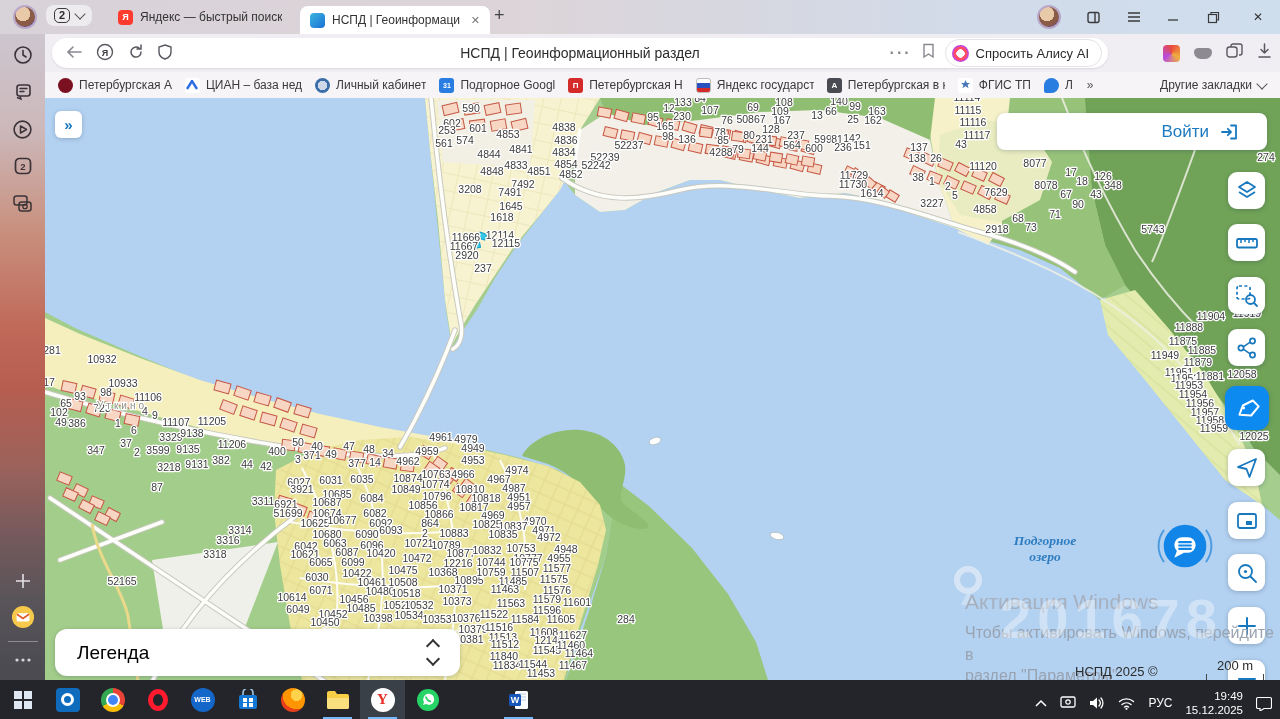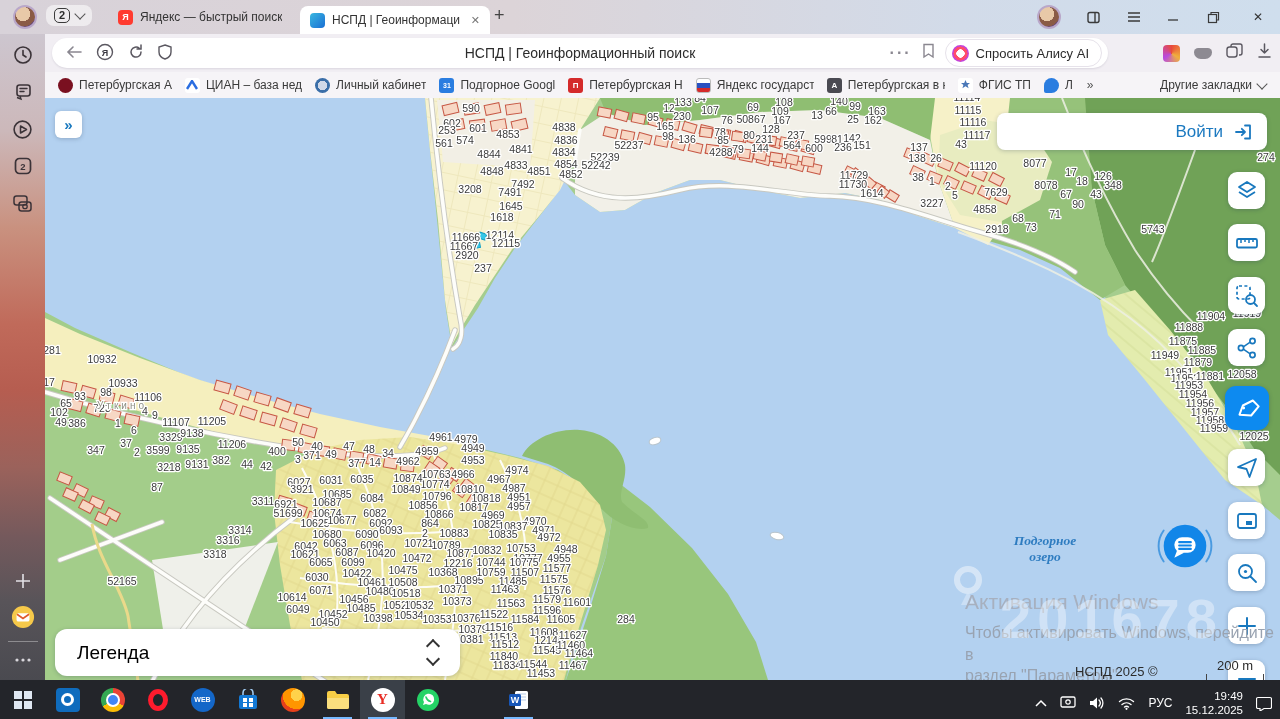--- a/index.html
+++ b/index.html
@@ -186,7 +186,7 @@
           <path d="M7 1 13 3v5c0 4-3 6-6 7-3-1-6-3-6-7V3z" fill="none" stroke="#5a5760" stroke-width="1.4"></path>
         </svg>
     </span>
-    <span class="omni-title">НСПД | Геоинформационный поиск</span>
+    <span class="omni-title">НСПД | Геоинформационный раздел</span>
     <span class="omni-right">
       <span style="color:#8a8790;letter-spacing:2px;font-weight:bold">···</span>
       <span>

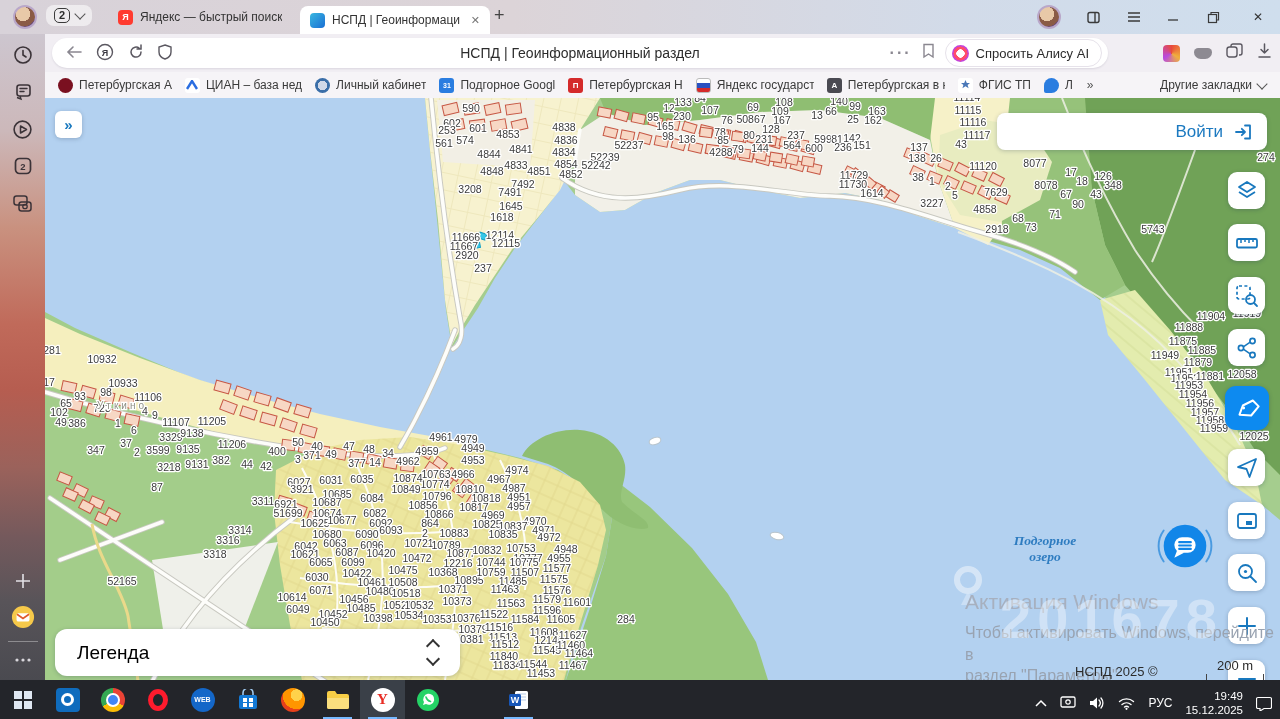--- a/index.html
+++ b/index.html
@@ -68,7 +68,7 @@
   .expand-btn{left:10px;top:13px;width:27px;height:27px;display:flex;align-items:center;
     justify-content:center;color:#1878be;font-weight:bold;font-size:15px;border-radius:6px}
   .login-panel{left:952px;top:15px;width:270px;height:37px;display:flex;align-items:center;
-    justify-content:flex-end;gap:10px;padding-right:14px;box-sizing:border-box}
+    justify-content:flex-end;gap:10px;padding-right:28px;box-sizing:border-box}
   .login-label{color:#1b79c0;font-size:17px}
   .mapbtn{position:absolute;left:1183px;width:37px;height:37px;border-radius:9px;background:#fff;
     box-shadow:0 1px 4px rgba(30,50,80,.28);display:flex;align-items:center;justify-content:center}

